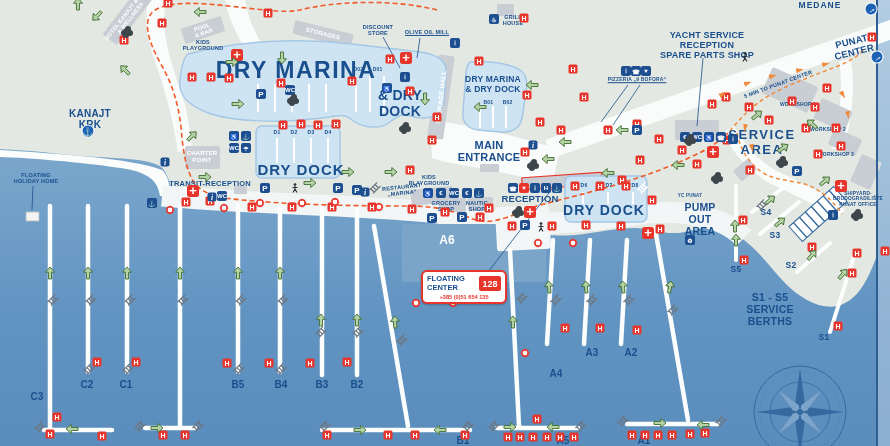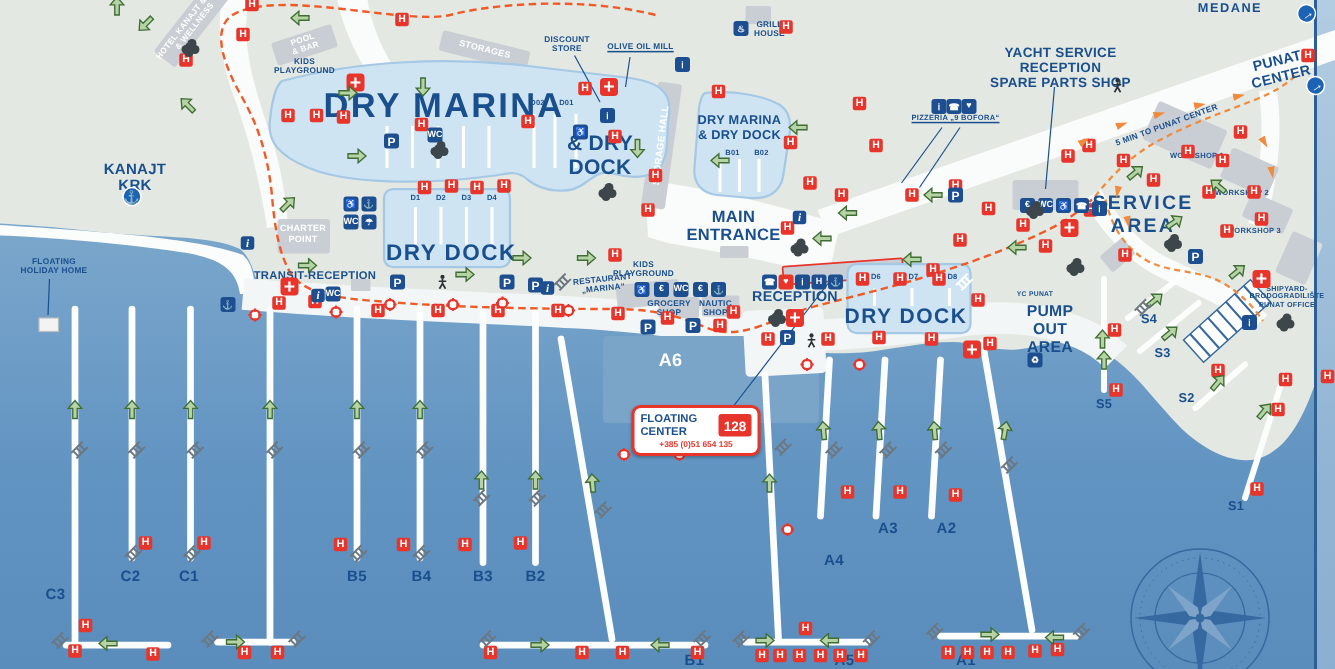--- a/index.html
+++ b/index.html
@@ -250,6 +250,9 @@
       <div class="lbl" style="font-size: 10.5px; left: 700px; top: 220px; position: absolute; transform: translate(-50%, -50%);">PUMP
 OUT
 AREA</div>
+      <div class="lbl" style="font-size: 10.5px; left: 770px; top: 310px; position: absolute; transform: translate(-50%, -50%);">S1 - S5
+SERVICE
+BERTHS</div>
       <div class="lbl" style="font-size: 11px; left: 489px; top: 151px; position: absolute; transform: translate(-50%, -50%);">MAIN
 ENTRANCE</div>
       <div class="lbl" style="font-size: 9.5px; left: 530px; top: 199px; position: absolute; transform: translate(-50%, -50%);">RECEPTION</div>

